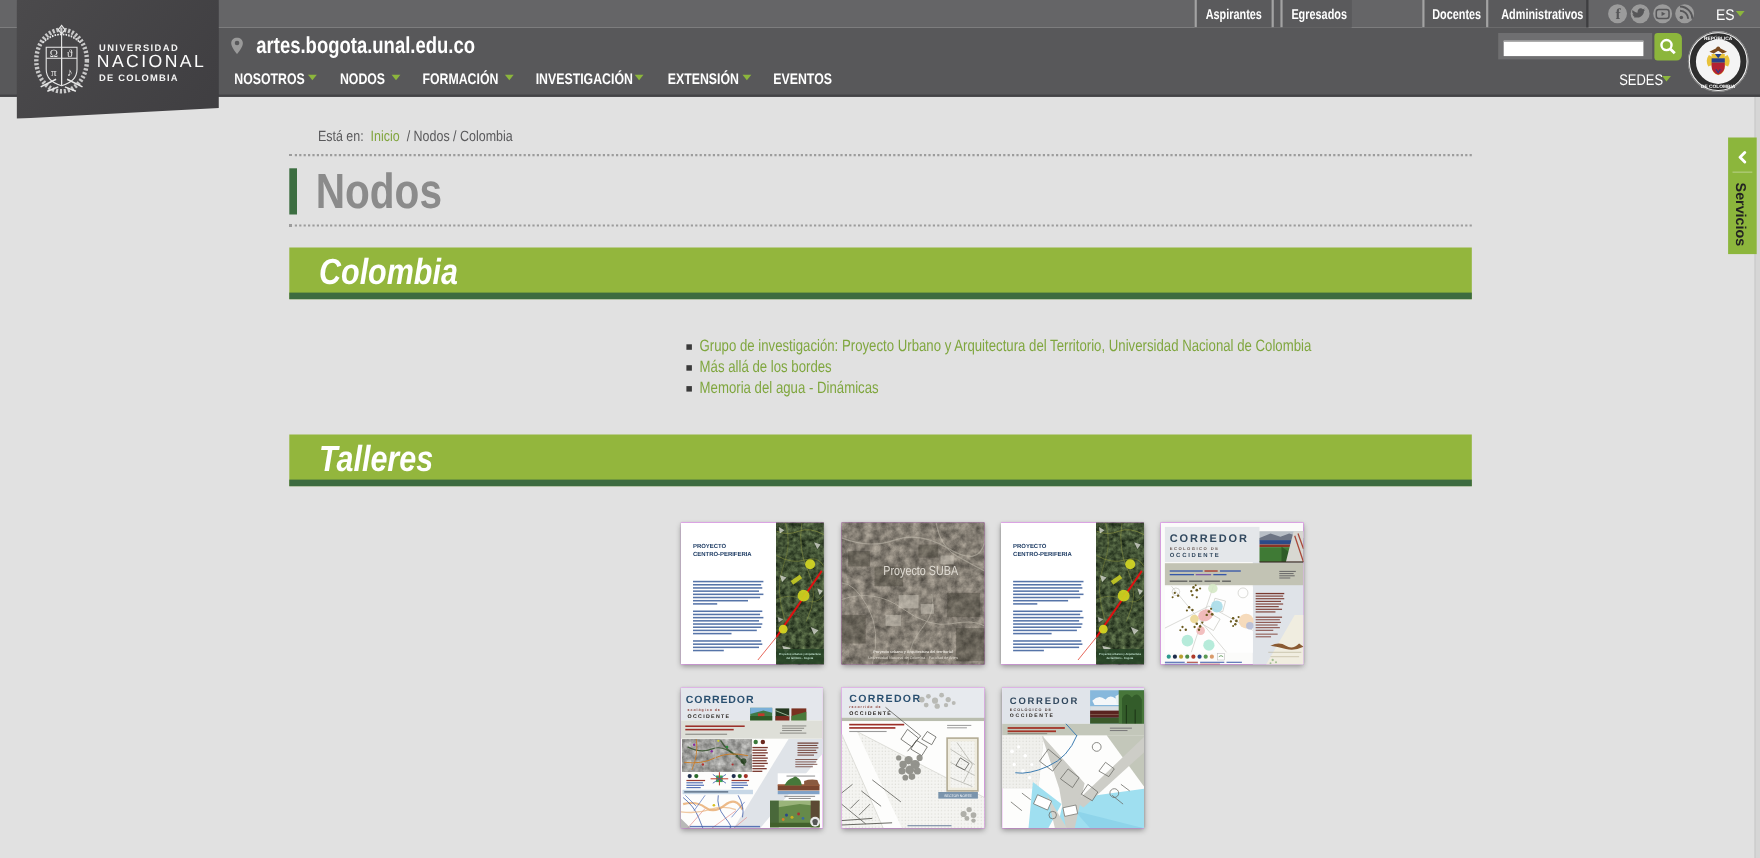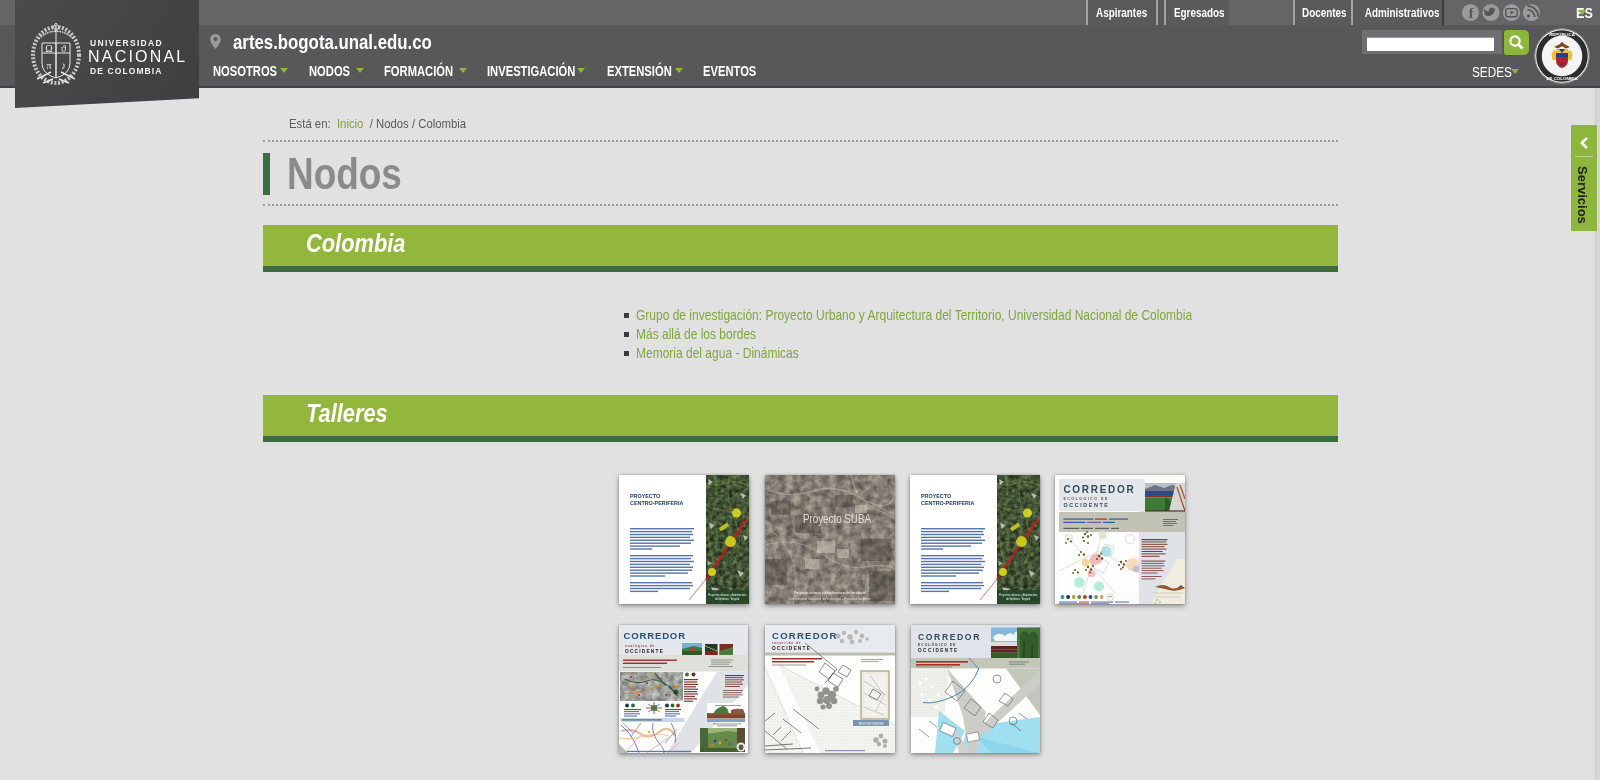--- a/index.html
+++ b/index.html
@@ -58,7 +58,7 @@
   </g>
   <circle cx="67.5" cy="12.9" r="1.6" fill="#565658"></circle>
 </svg>
-<div class="abs" style="left:1560px;top:5px;color:#fff;font-size:14px;font-weight:bold;margin-left:16px;"><span class="cx" style="transform:scaleX(0.9);">ES</span></div>
+<div class="abs" style="left:1560px;top:5px;color:#fff;font-size:14px;font-weight:normal;"><span class="cx" style="transform:scaleX(0.9);">ES</span></div>
 <div class="abs tri" style="left:1578px;top:10px;"></div>
 
 <div id="header" class="abs"></div>

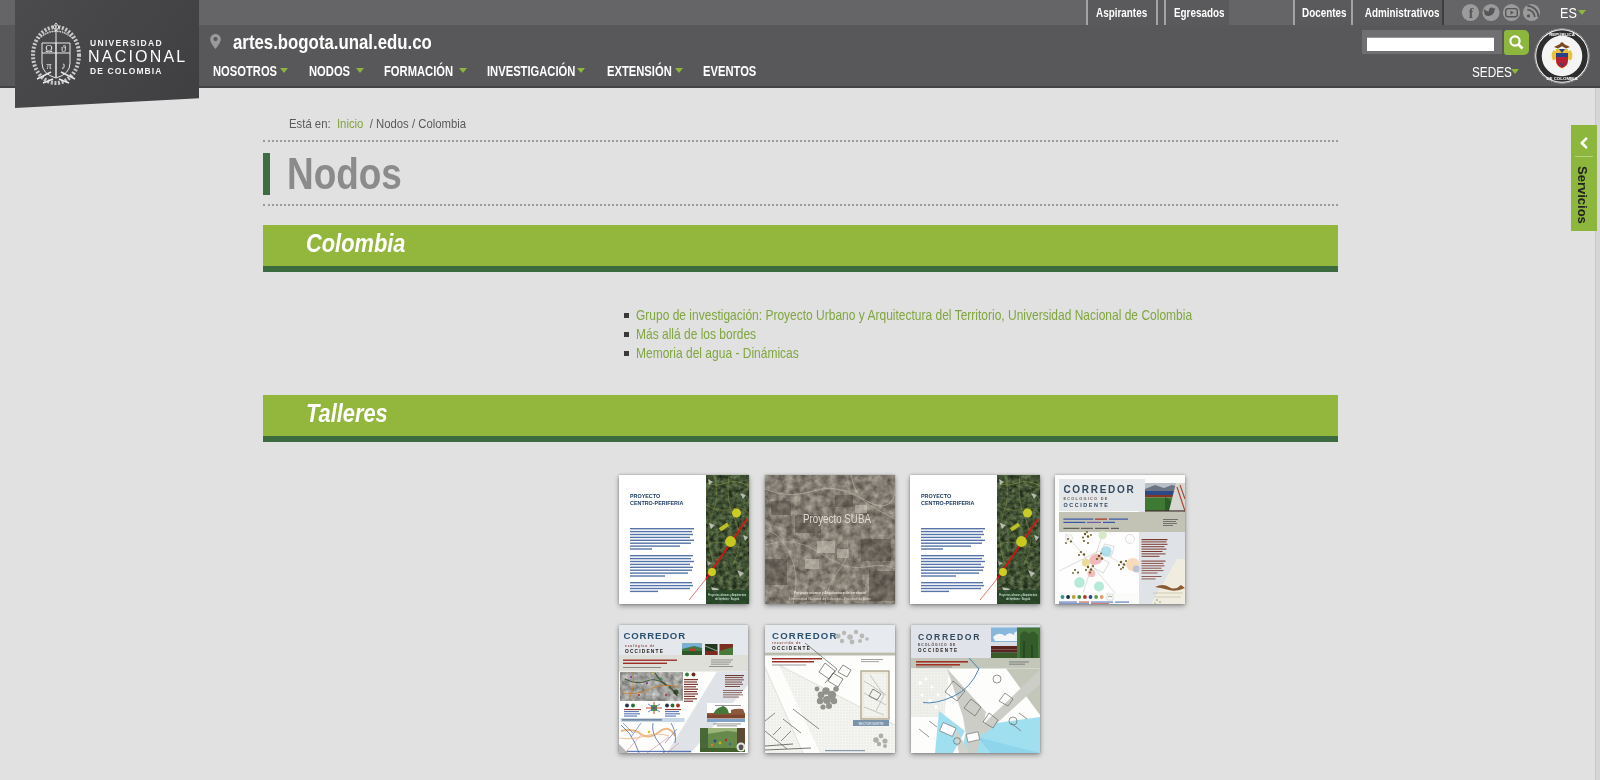--- a/index.html
+++ b/index.html
@@ -28,7 +28,7 @@
 #tbar{left:263px;top:153px;width:7px;height:42px;background:#3c6e41;}
 #title{left:287px;top:148px;font-size:45px;font-weight:bold;color:#8b8b8b;}
 .banner{left:263px;width:1075px;height:41px;background:#93b63d;border-bottom:6px solid #3d6b40;}
-.bantxt{left:290px;color:#fff;font-size:26px;font-weight:bold;font-style:italic;margin-left:16px;}
+.bantxt{left:290px;color:#fff;font-size:33px;font-weight:bold;font-style:italic;}
 .bullet{width:5px;height:5px;background:#3a3a3a;}
 .lnk{font-size:15px;color:#7fa63e;}
 .thumb{box-shadow:0 2px 5px rgba(0,0,0,0.38),0 0 2px rgba(0,0,0,0.25);background:#d946ef;}

